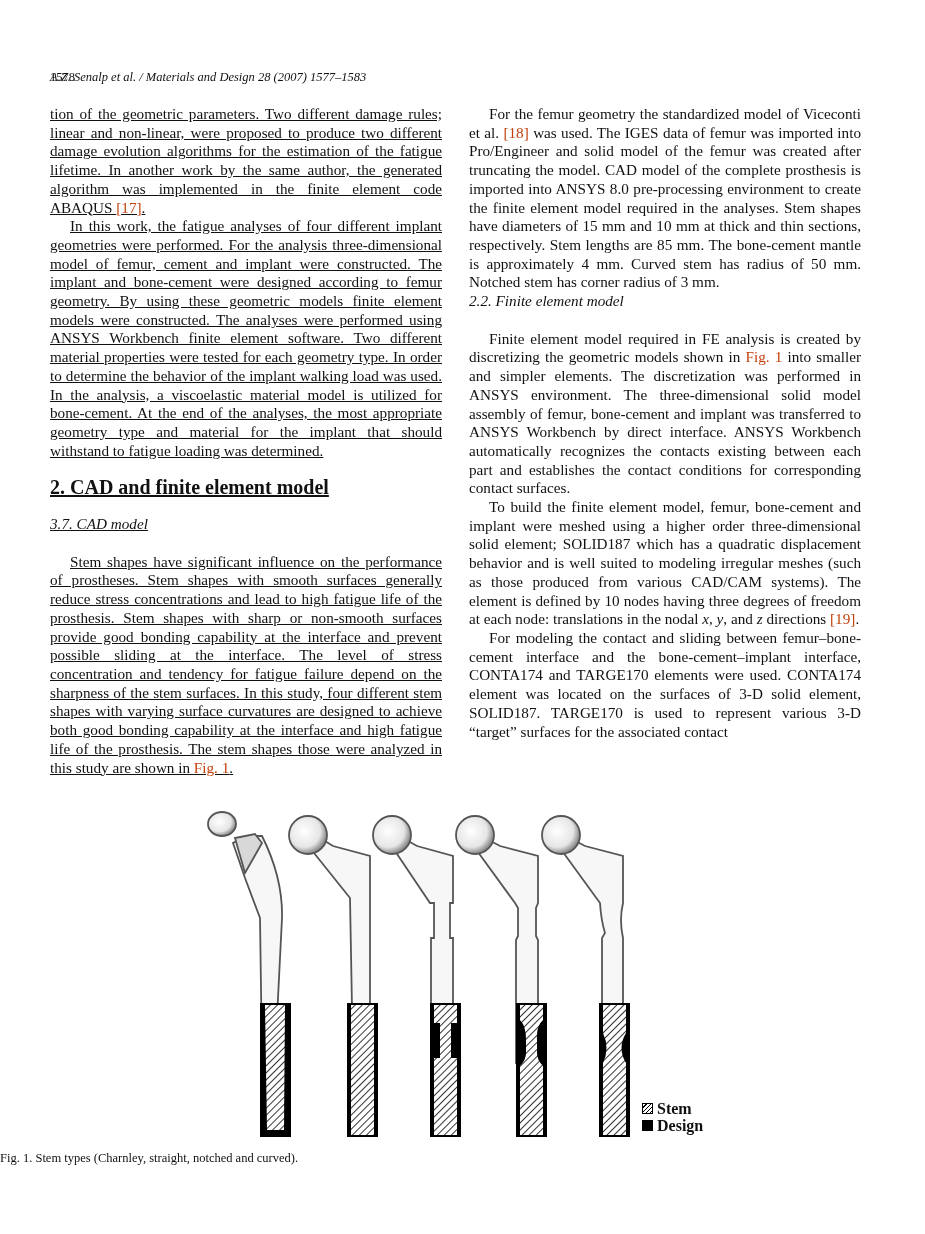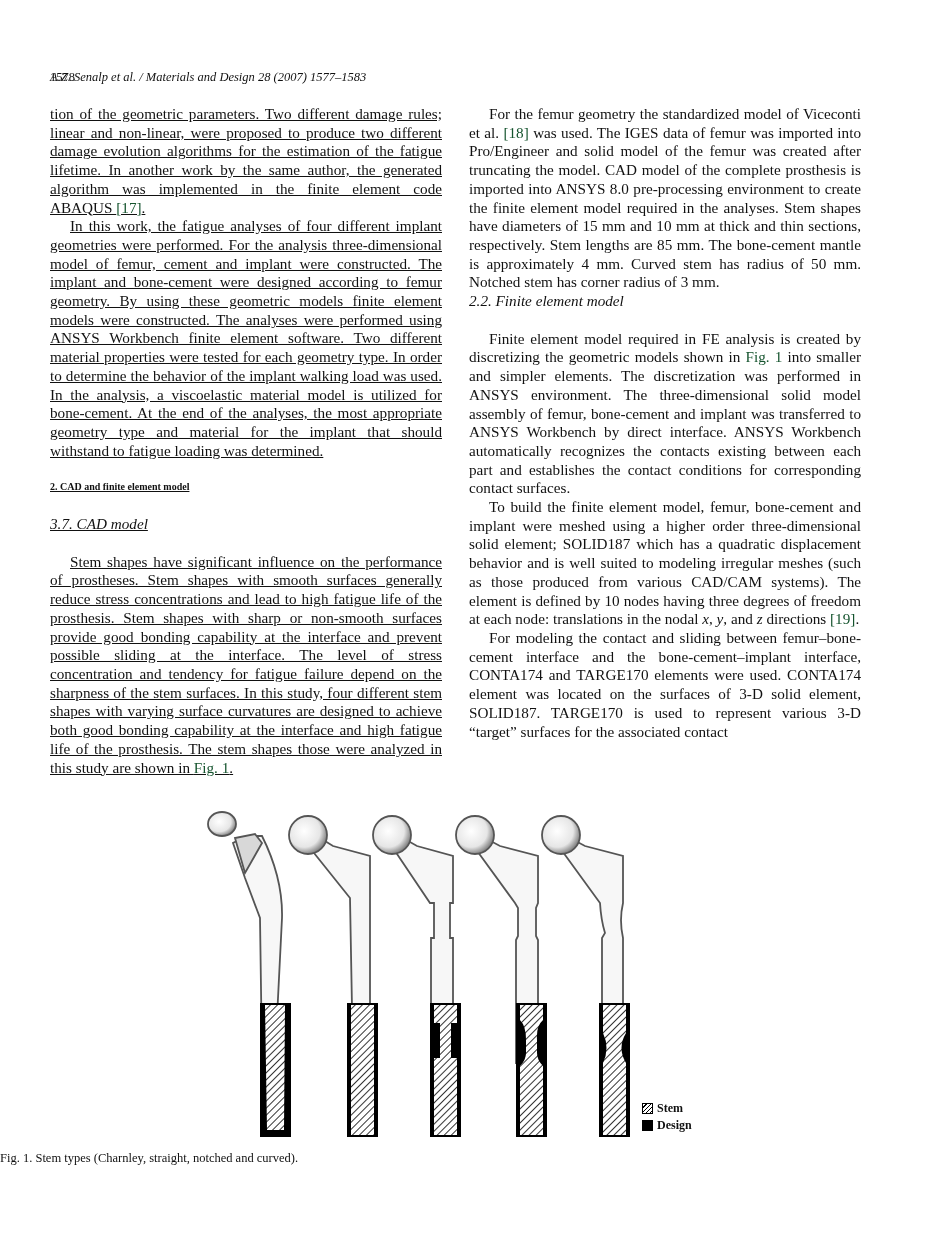--- a/index.html
+++ b/index.html
@@ -15,7 +15,7 @@
   .col p.noindent { text-indent: 0; }
   .h-section { font-weight: bold; margin: 18px 0 18px 0; font-size: 10px; }
   .h-sub { font-style: italic; margin: 0 0 19px 0; font-size: 15.2px; }
-  .ref { color: #14532d; }
+  .ref { color: #c2410c; }
   em.var { font-style: italic; }
   .figure { position: absolute; top: 808px; left: 205px; width: 500px; height: 340px; }
   .fig-caption { position: absolute; top: 1151px; left: 0; width: 813px; font-size: 12.5px; }

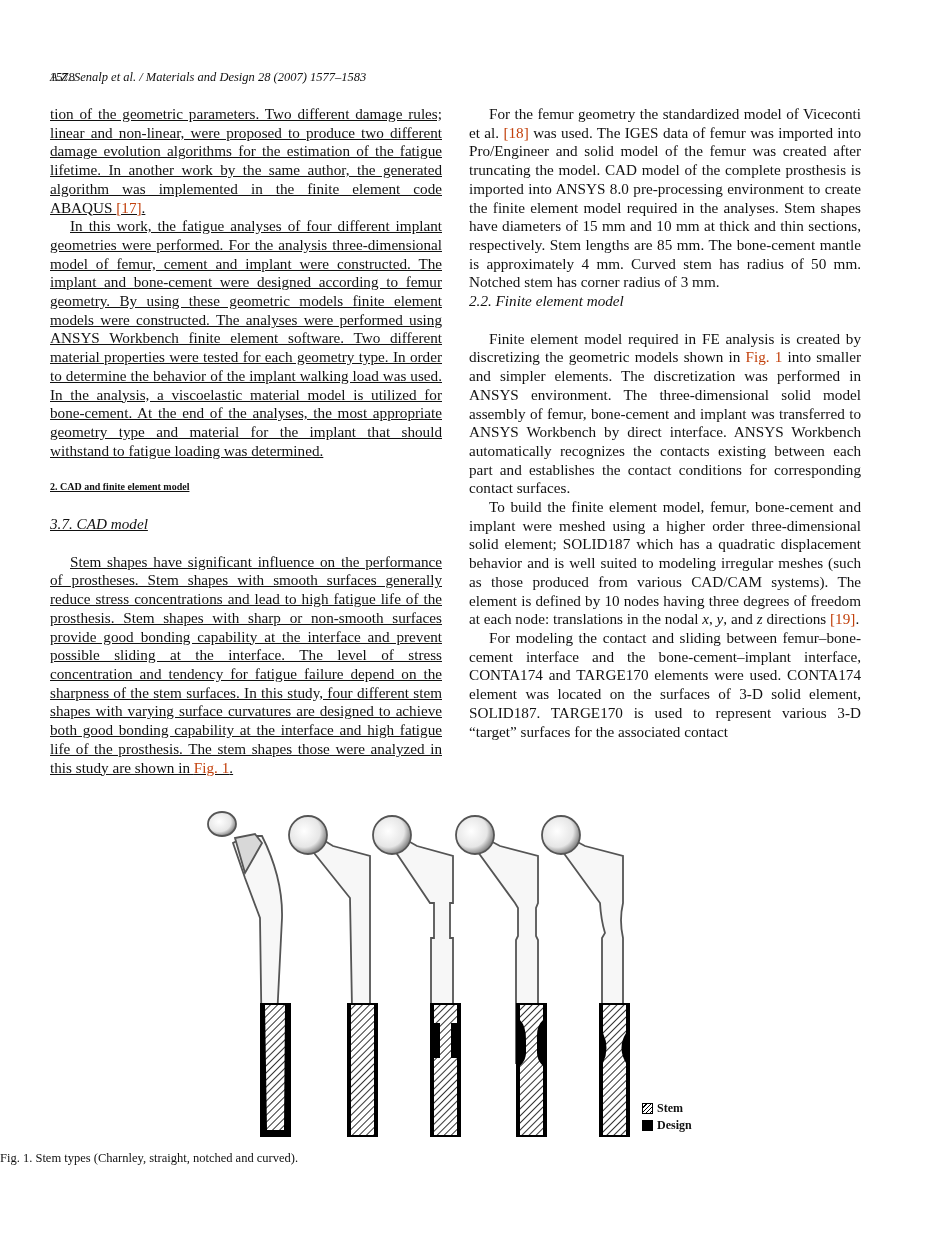--- a/index.html
+++ b/index.html
@@ -13,7 +13,7 @@
   .col.right { left: 469px; }
   .col p { margin: 0; text-indent: 20px; }
   .col p.noindent { text-indent: 0; }
-  .h-section { font-weight: bold; margin: 18px 0 18px 0; font-size: 10px; }
+  .h-section { font-weight: bold; margin: 18px 0 18px 0; font-size: 20px; }
   .h-sub { font-style: italic; margin: 0 0 19px 0; font-size: 15.2px; }
   .ref { color: #c2410c; }
   em.var { font-style: italic; }

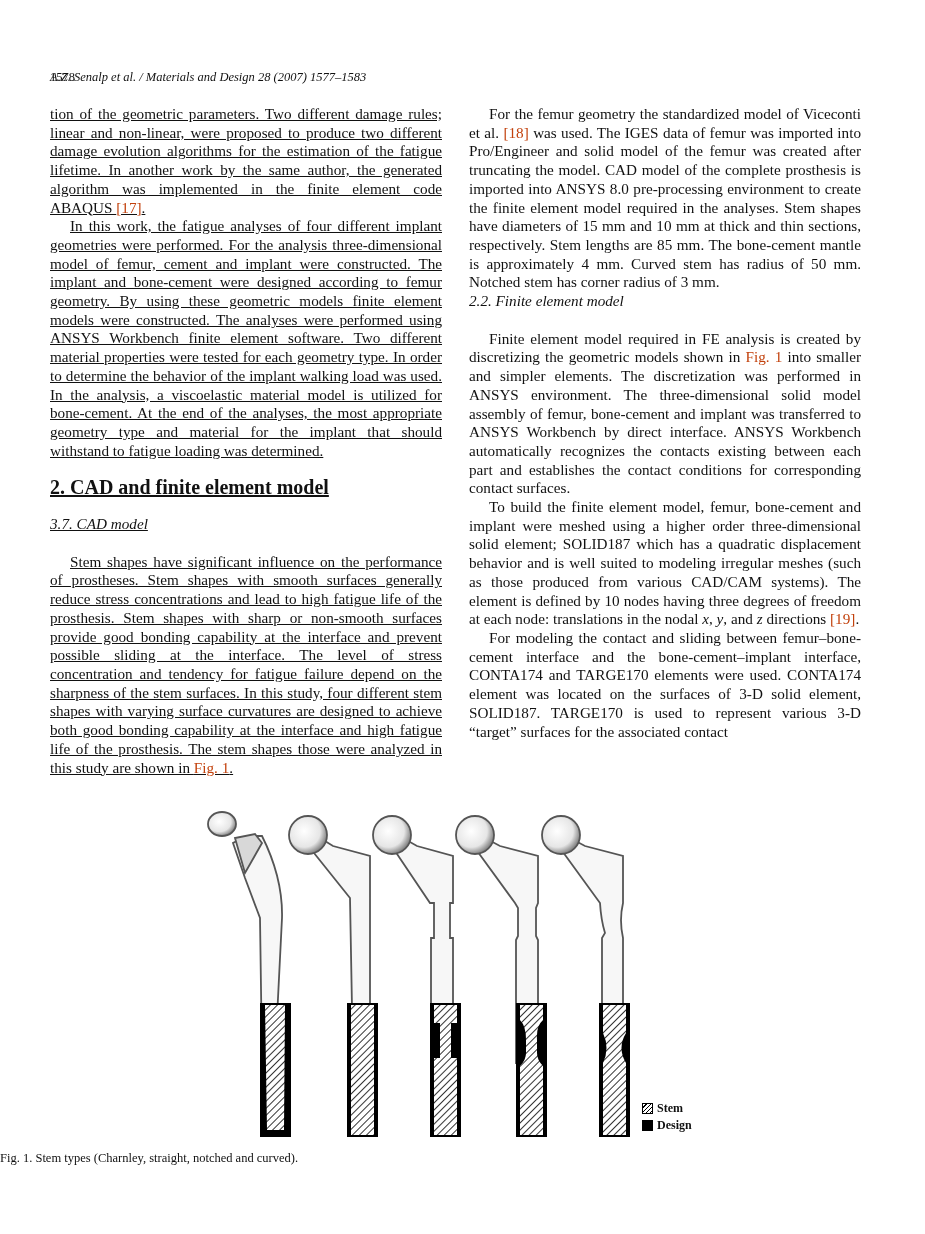--- a/index.html
+++ b/index.html
@@ -19,7 +19,7 @@
   em.var { font-style: italic; }
   .figure { position: absolute; top: 808px; left: 205px; width: 500px; height: 340px; }
   .fig-caption { position: absolute; top: 1151px; left: 0; width: 813px; font-size: 12.5px; }
-  .legend { position: absolute; left: 437px; top: 292px; font-size: 12px; font-weight: bold; }
+  .legend { position: absolute; left: 437px; top: 292px; font-size: 16px; font-weight: bold; }
   .legend-row { display: flex; align-items: center; height: 17px; }
   .legend-swatch { width: 11px; height: 11px; margin-right: 4px; box-sizing: border-box; border: 1px solid #000; }
   .swatch-stem { background: repeating-linear-gradient(135deg, #fff 0 2px, #000 2px 3px); }

